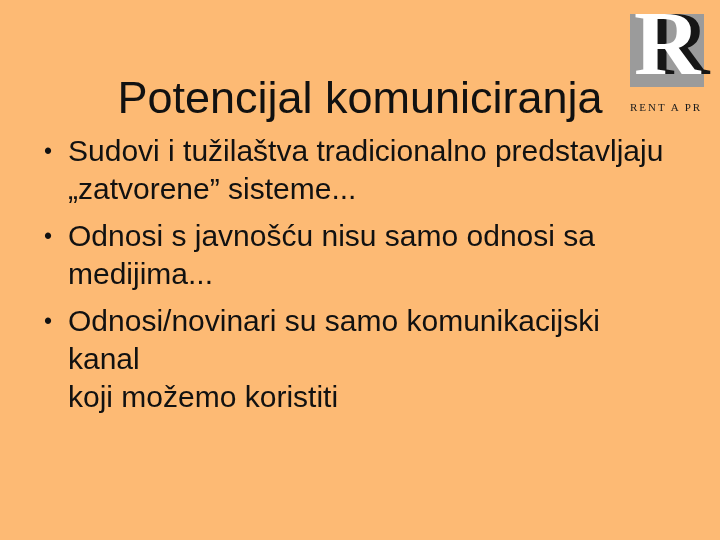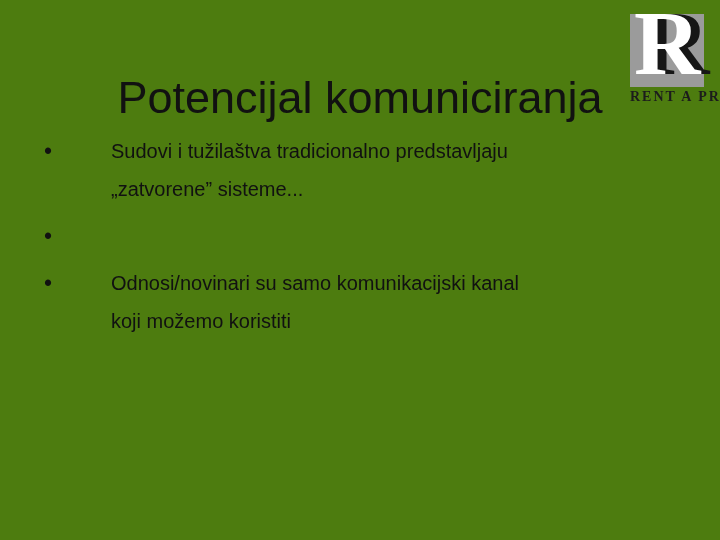--- a/index.html
+++ b/index.html
@@ -7,7 +7,7 @@
     position: relative;
     width: 720px;
     height: 540px;
-    background: #4d7c0f;
+    background: #fdba74;
     overflow: hidden;
     font-family: "Liberation Sans", sans-serif;
     color: #111111;

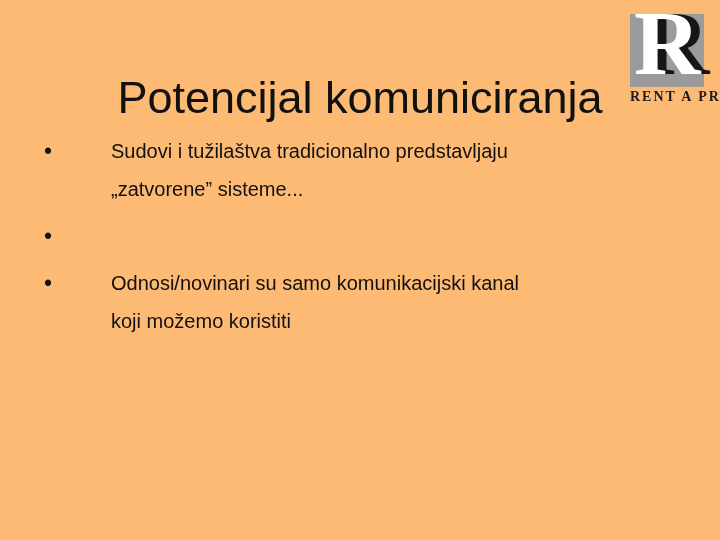--- a/index.html
+++ b/index.html
@@ -80,10 +80,10 @@
   .logo-letter-shadow { left: 13px; color: #161616; }
   .logo-letter        { left: 4px;  color: #ffffff; }
   .logo-caption {
-    margin-top: 2px;
+    margin-top: 14px;
     font-family: "Liberation Serif", serif;
-    font-weight: bold;
-    font-size: 14px;
+    font-weight: normal;
+    font-size: 11px;
     letter-spacing: 2px;
     color: #1c1c1c;
     white-space: nowrap;

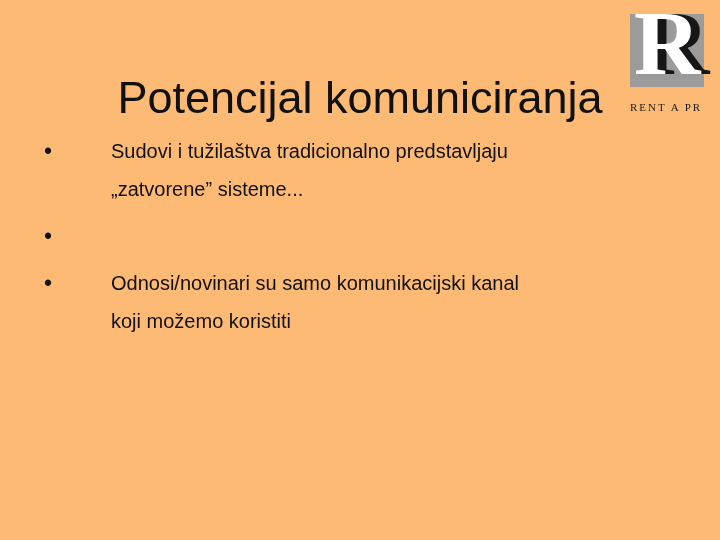--- a/index.html
+++ b/index.html
@@ -47,11 +47,10 @@
     color: #111111;
   }
   .bullet-text {
-    font-size: 20px;
+    font-size: 30px;
     line-height: 38px;
     color: #111111;
     white-space: pre-line;
-    margin-left: 43px;
   }
 
   

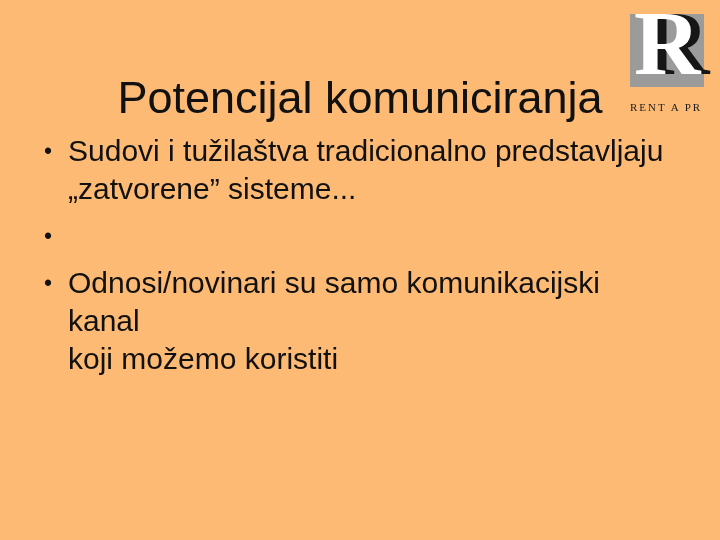--- a/index.html
+++ b/index.html
@@ -113,6 +113,8 @@
 
     <div class="bullet-item">
       <span class="bullet-glyph">•</span>
+      <div class="bullet-text">Odnosi s javnošću nisu samo odnosi sa
+medijima...</div>
     </div>
 
     <div class="bullet-item">

